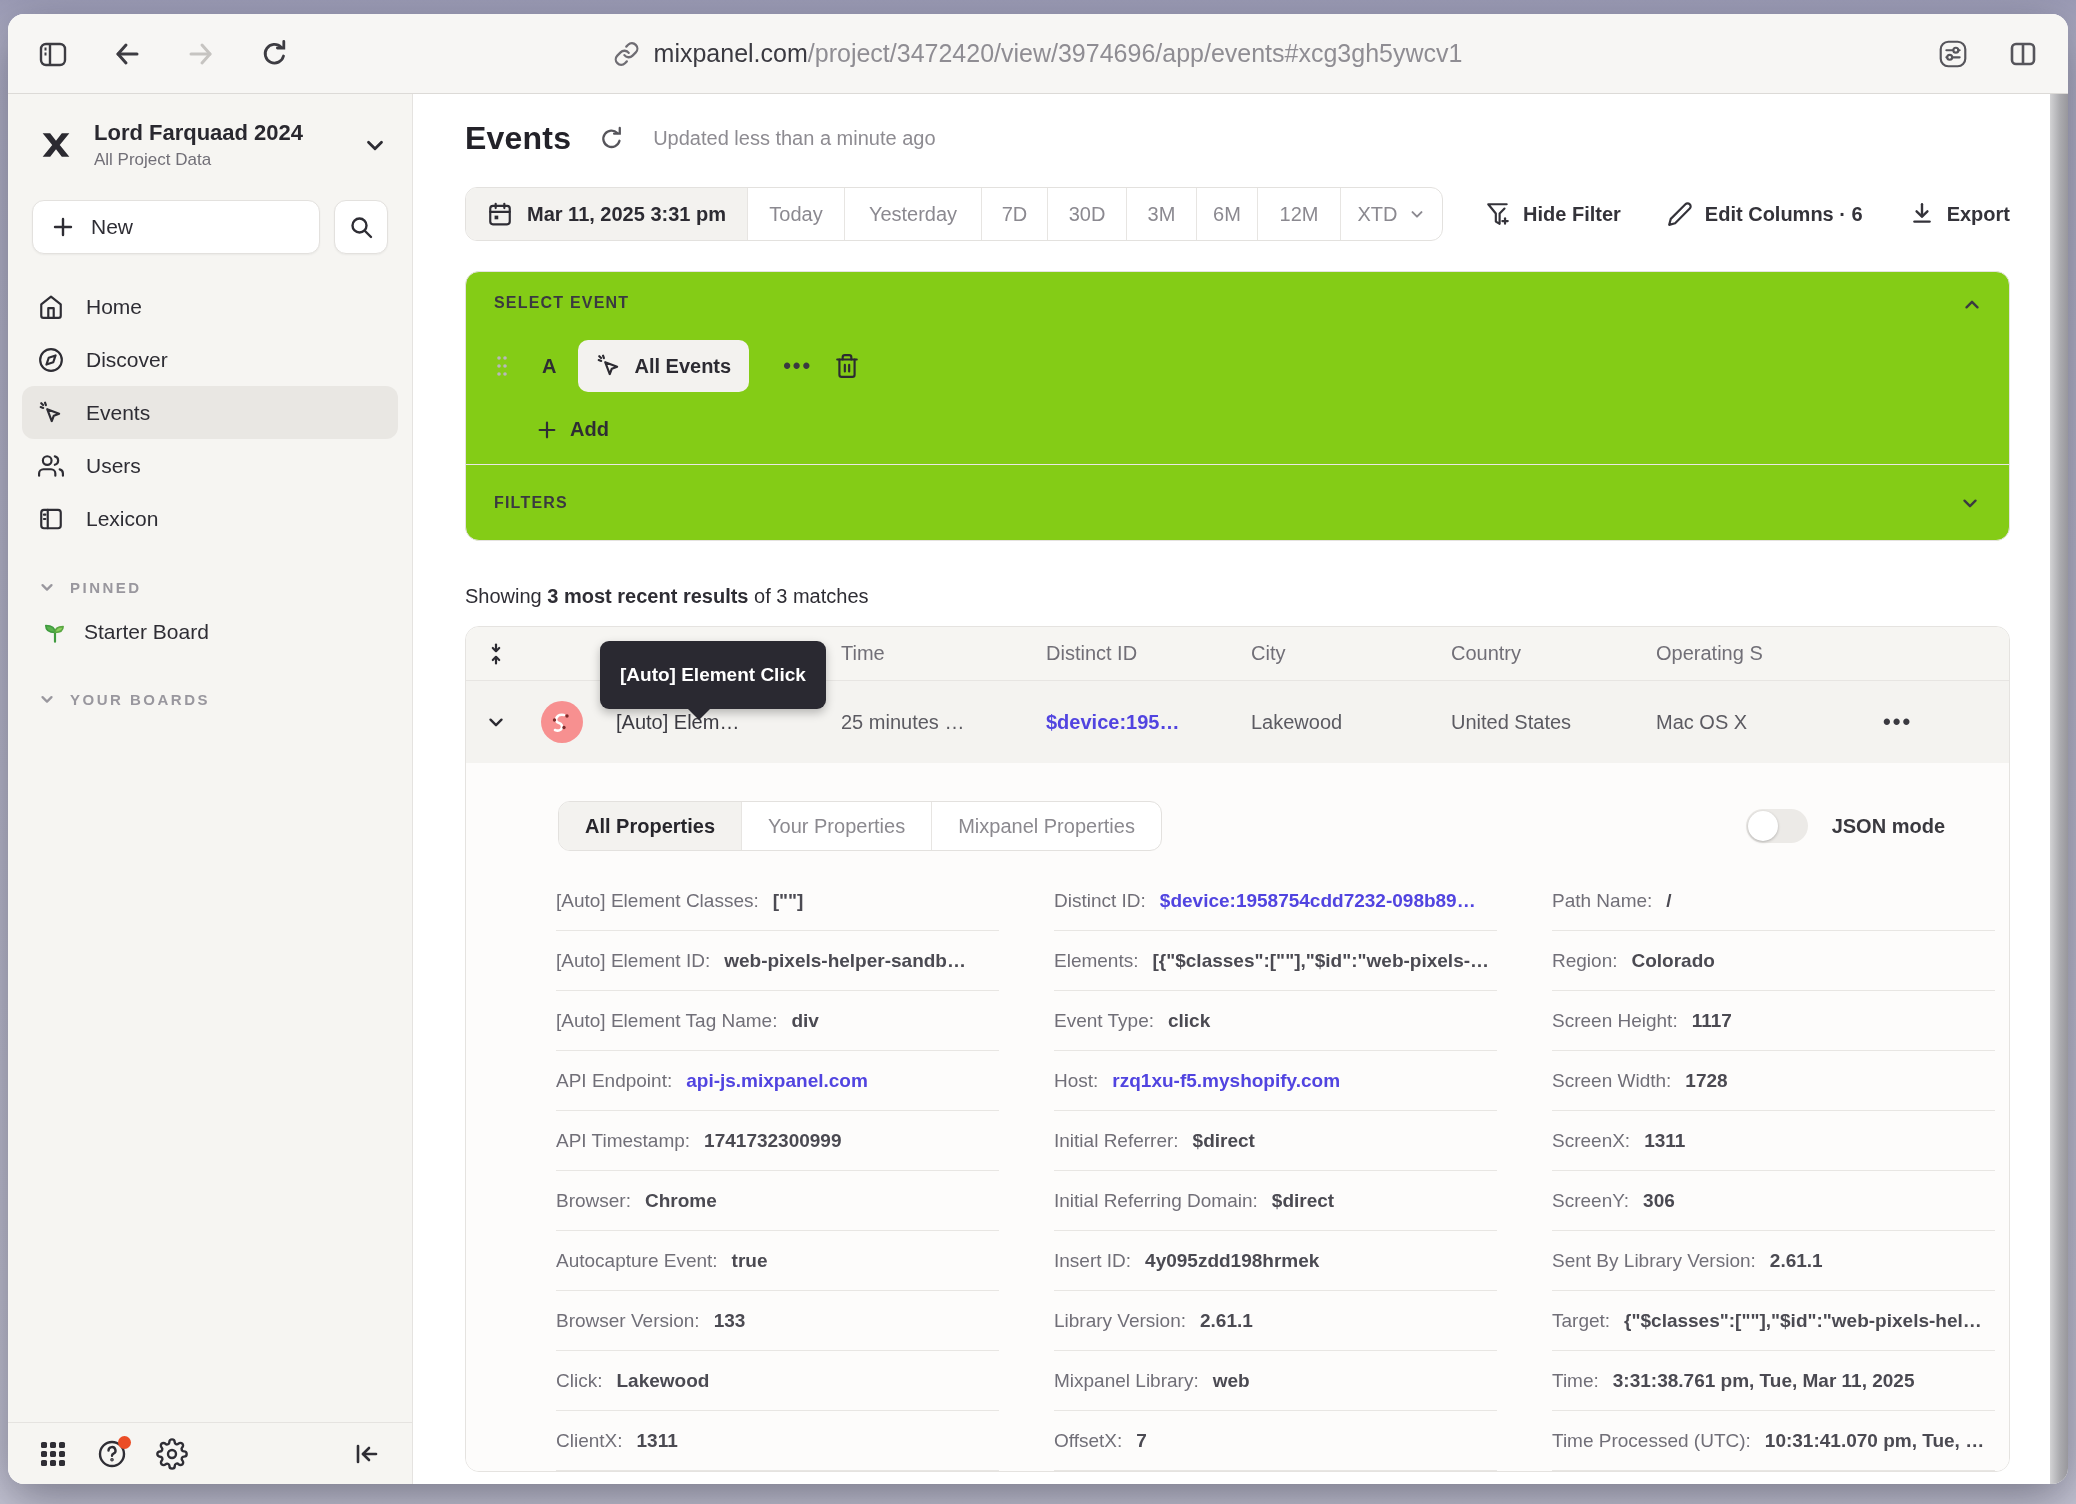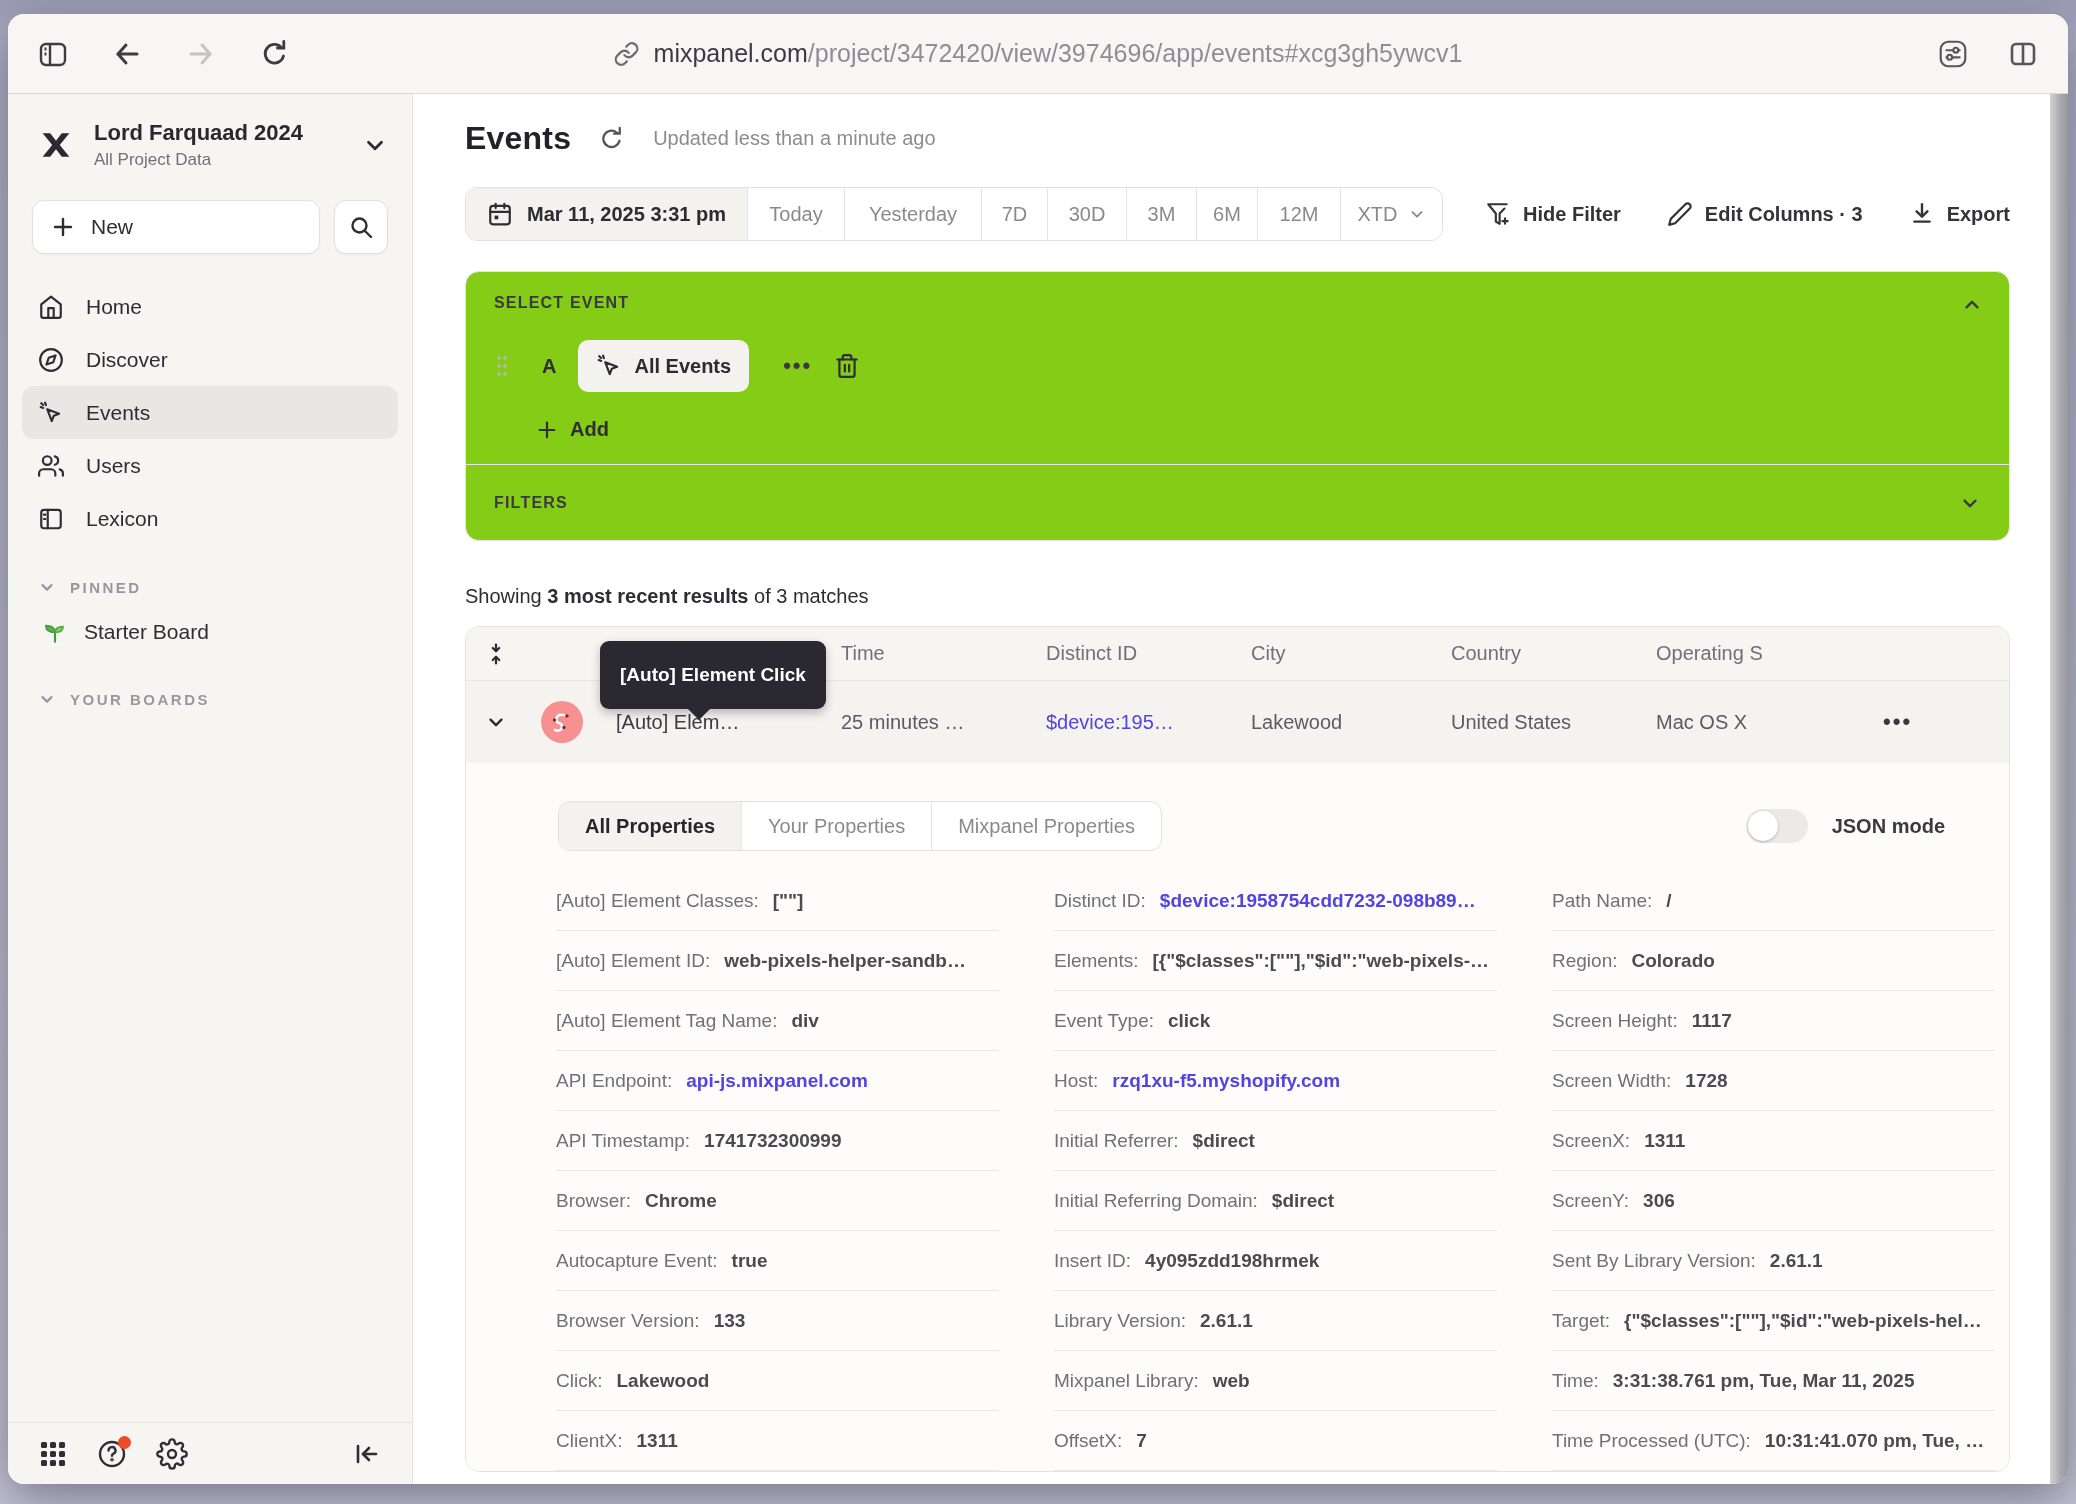--- a/index.html
+++ b/index.html
@@ -389,7 +389,7 @@
                 <svg width="26" height="26" viewBox="0 0 24 24" fill="none" stroke="#34333a" stroke-width="2" stroke-linecap="round" stroke-linejoin="round">
                   <path d="M17 3a2.828 2.828 0 1 1 4 4L7.5 20.5 2 22l1.5-5.5L17 3z"></path>
                 </svg>
-                <span>Edit Columns · 3</span>
+                <span>Edit Columns · 6</span>
               </div>
               <div class="act">
                 <svg width="26" height="26" viewBox="0 0 24 24" fill="none" stroke="#34333a" stroke-width="2.2" stroke-linecap="round" stroke-linejoin="round">

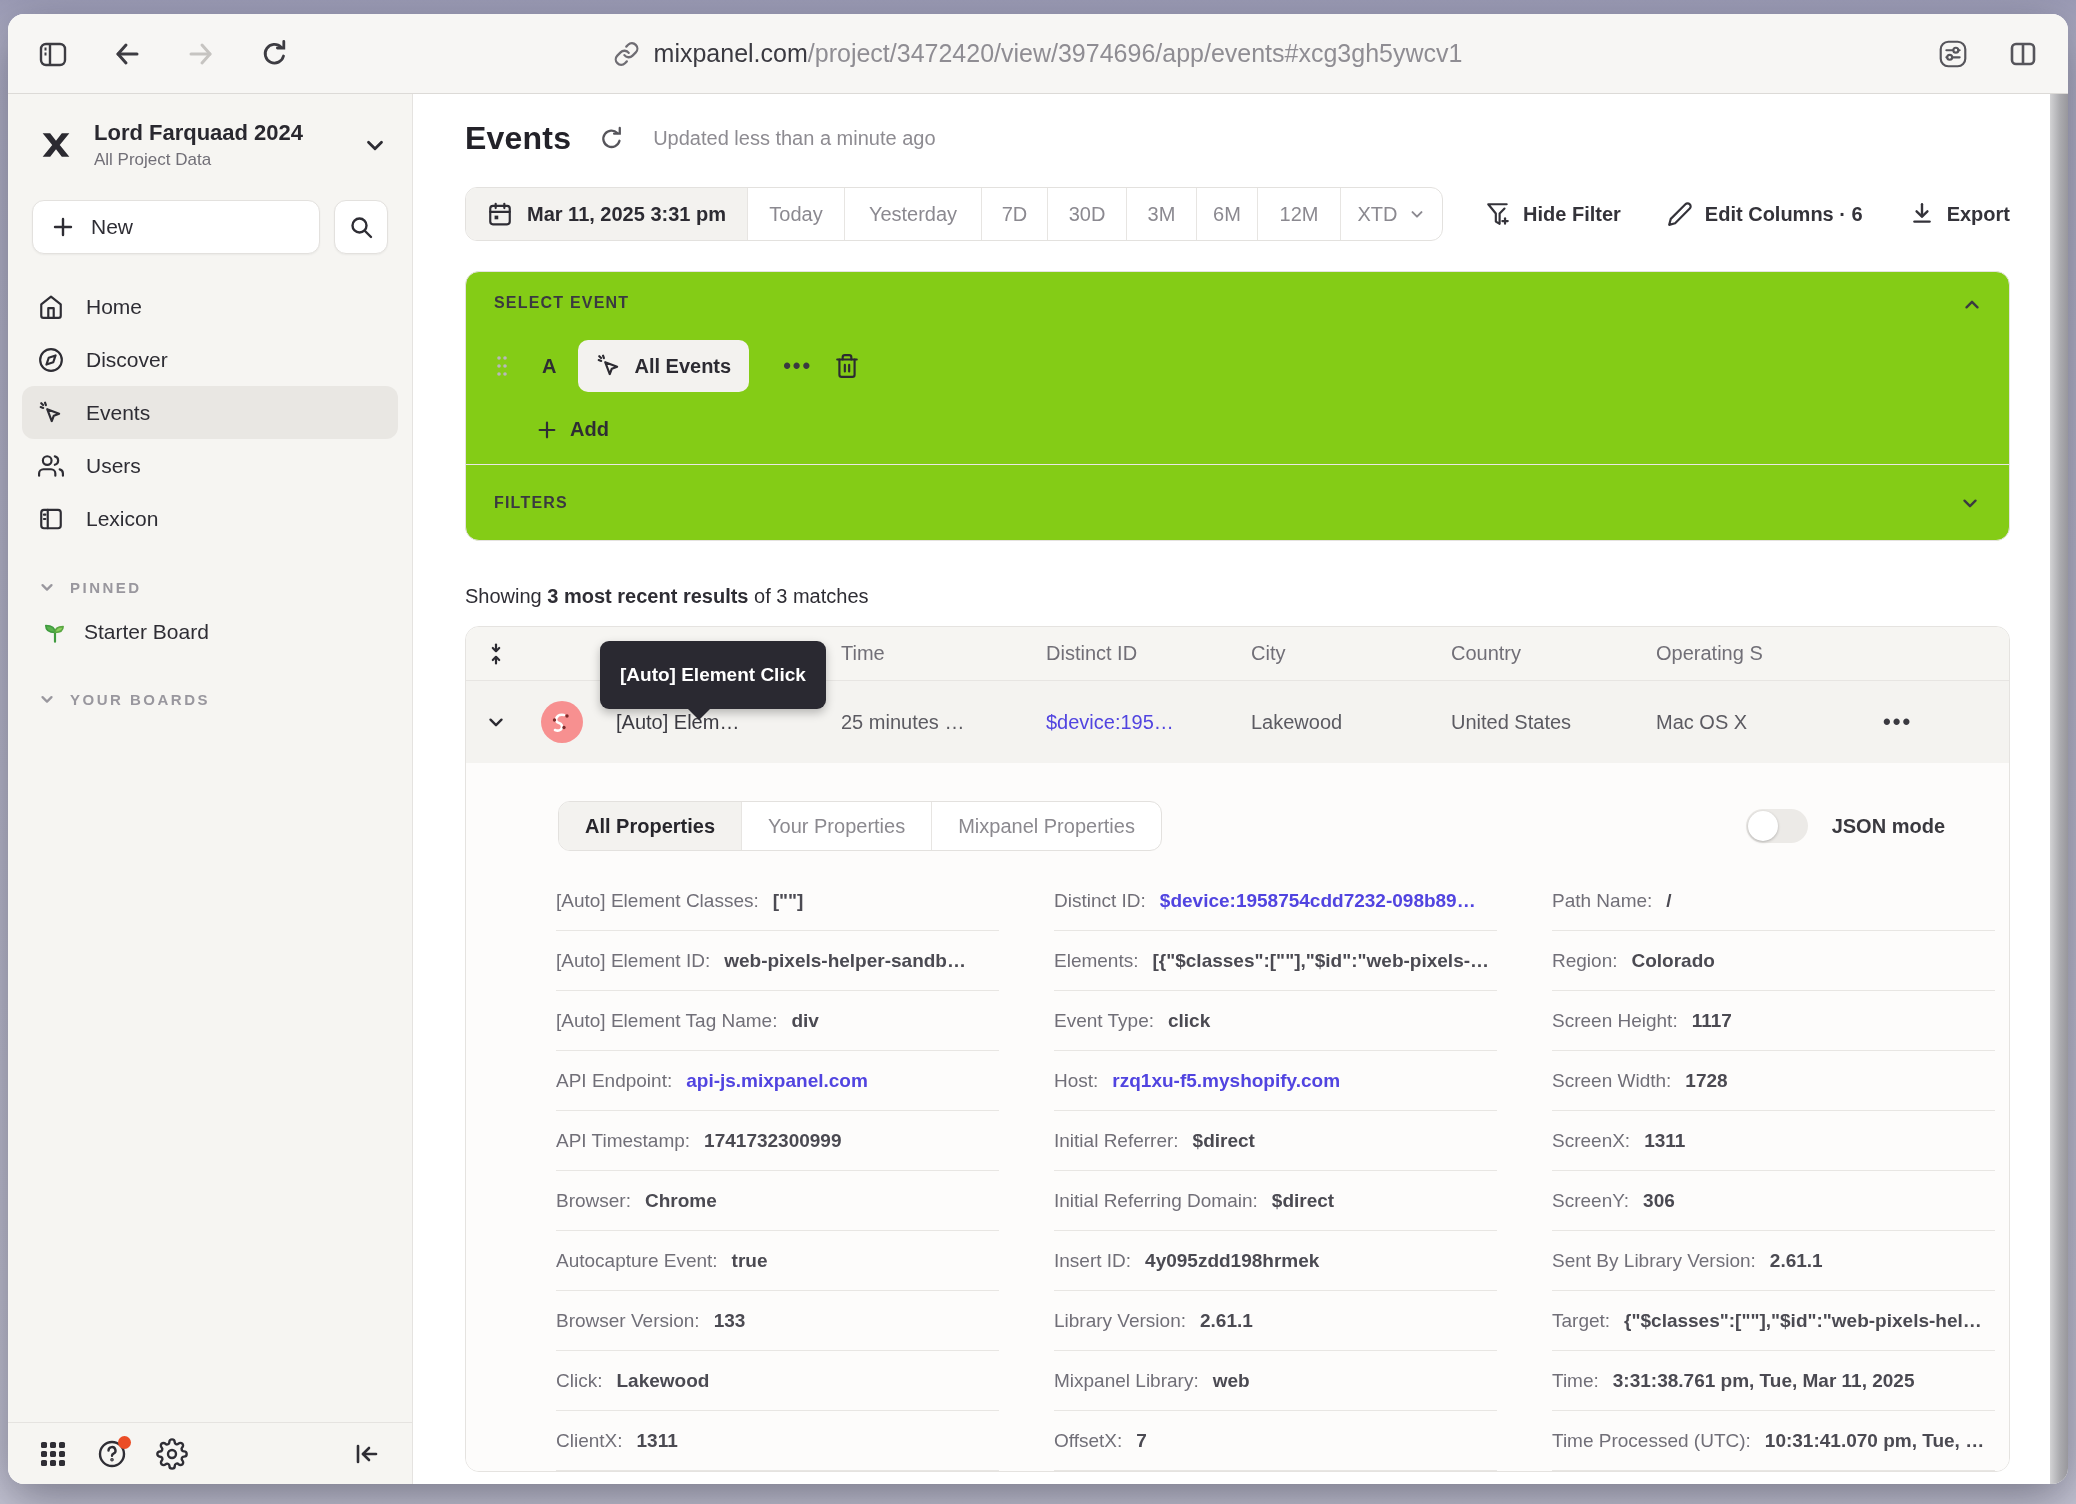--- a/index.html
+++ b/index.html
@@ -95,7 +95,7 @@
   .c-city{width:200px;}
   .c-act{flex:1;display:flex;justify-content:flex-start;padding-left:10px;}
   .avatar{width:42px;height:42px;border-radius:50%;display:flex;align-items:center;justify-content:center;}
-  .linktxt{color:#5144e0;font-weight:400;}
+  .linktxt{color:#5144e0;font-weight:700;}
   .tooltip{position:absolute;left:134px;top:14px;height:68px;background:#2a2931;color:#fff;
     border-radius:9px;display:flex;align-items:center;padding:0 20px;font-size:19px;
     font-weight:600;z-index:5;box-shadow:0 4px 10px rgba(0,0,0,.25);}

